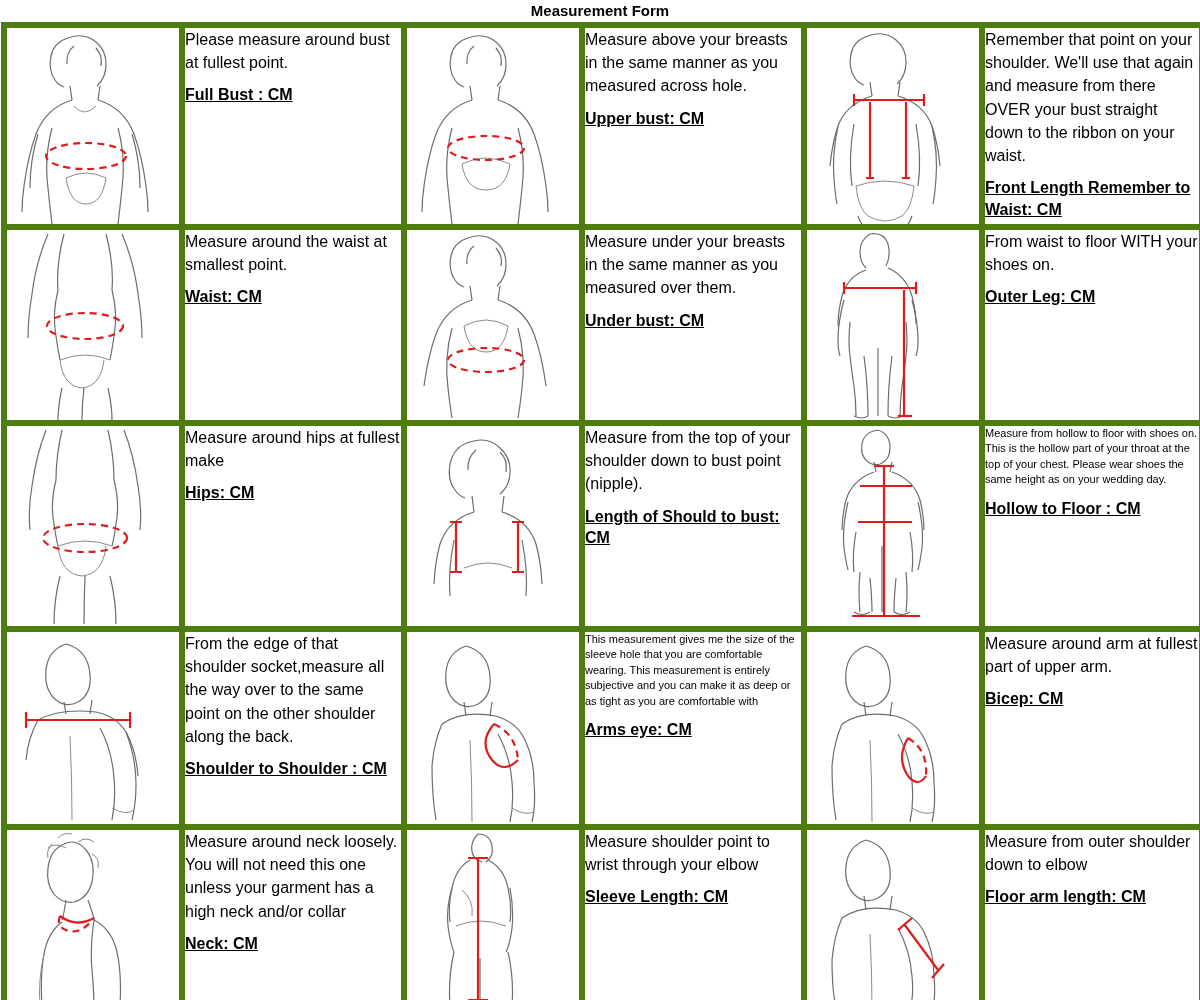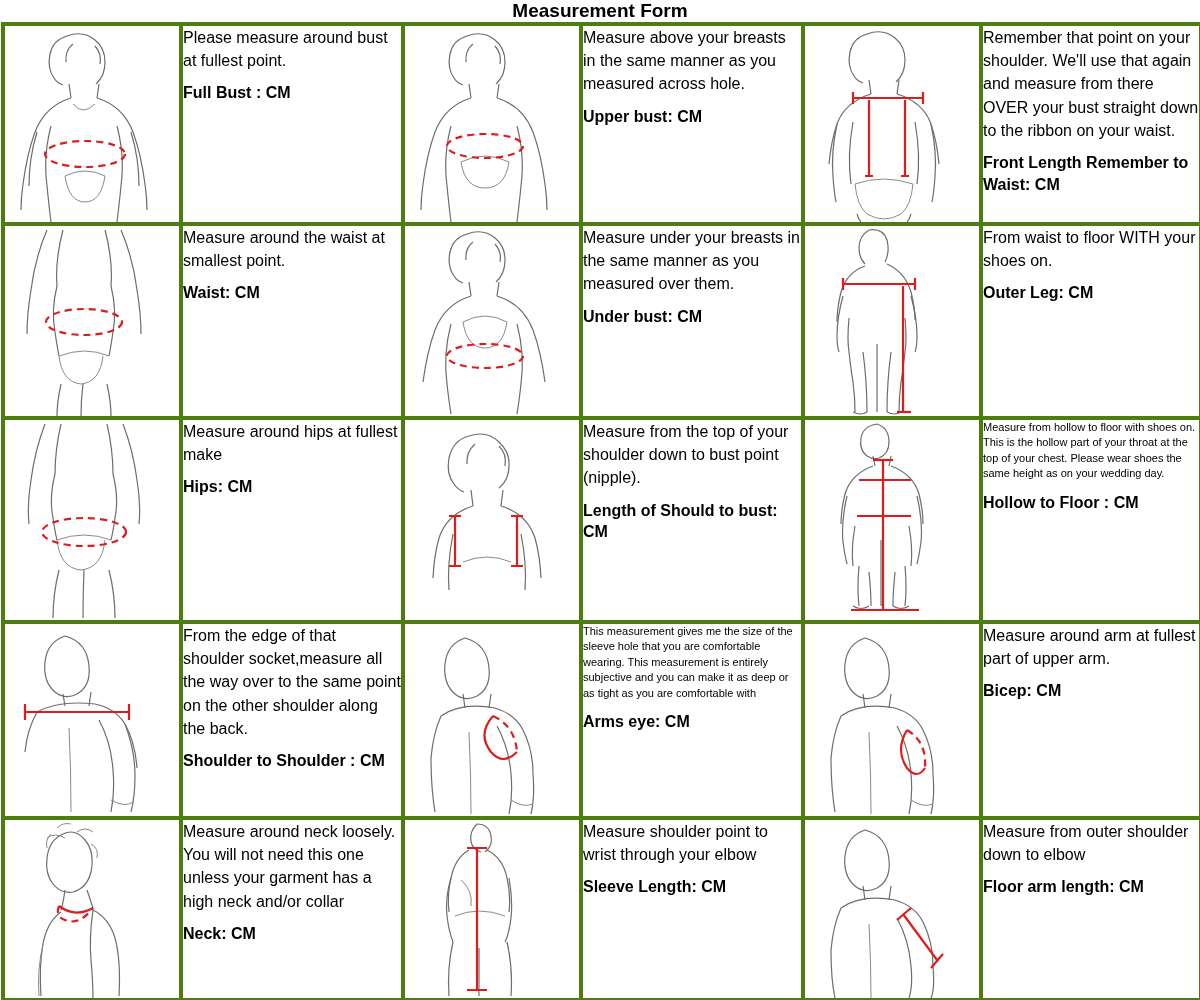--- a/index.html
+++ b/index.html
@@ -19,7 +19,7 @@
   .title {
     text-align: center;
     font-weight: bold;
-    font-size: 19px;
+    font-size: 15px;
     color: #000;
     line-height: 20px;
     height: 22px;

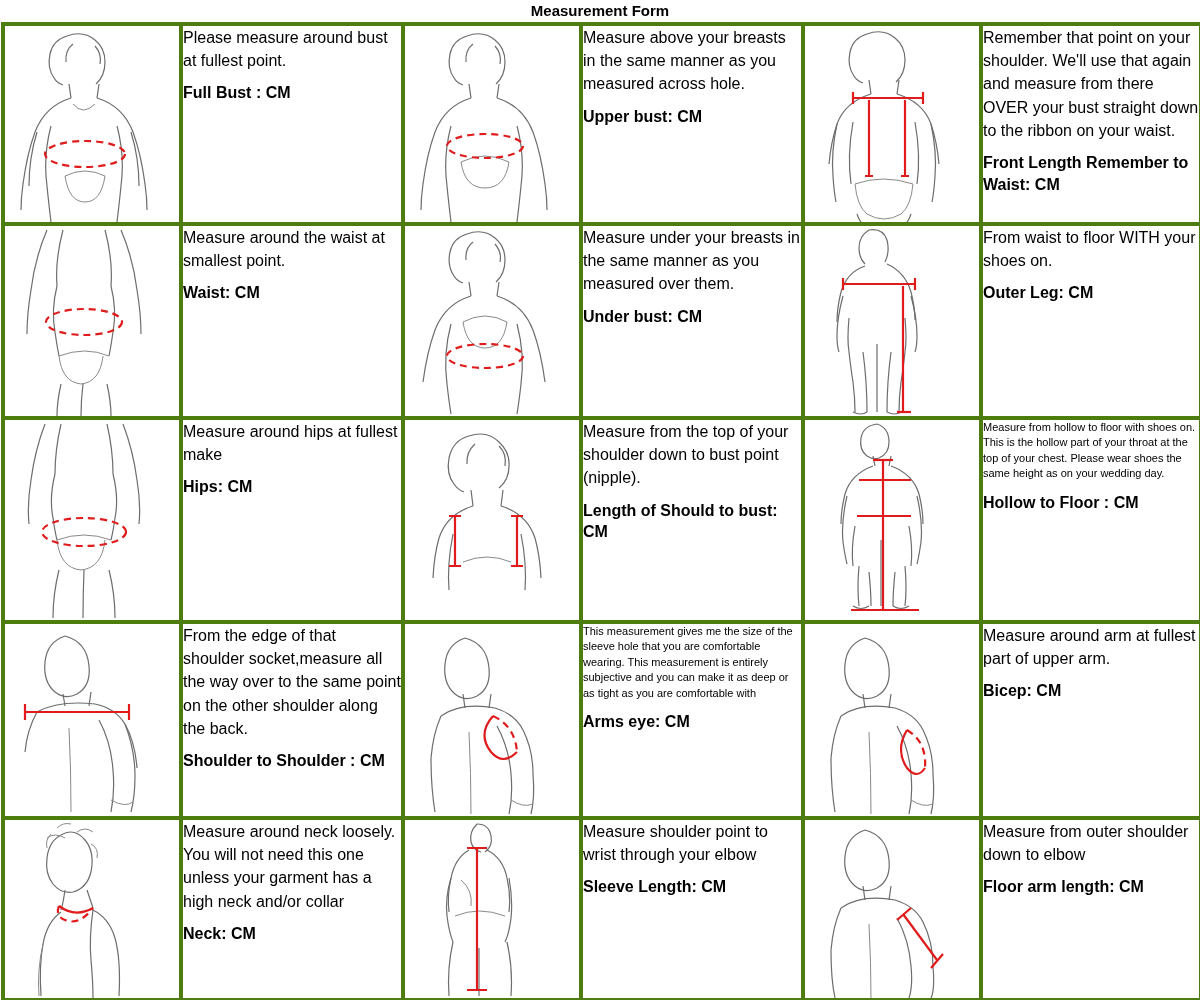--- a/index.html
+++ b/index.html
@@ -32,7 +32,7 @@
     table-layout: fixed;
   }
   table.grid td {
-    border: 4px solid #4d7c0f;
+    border: 6px solid #4d7c0f;
     vertical-align: top;
     padding: 0;
   }

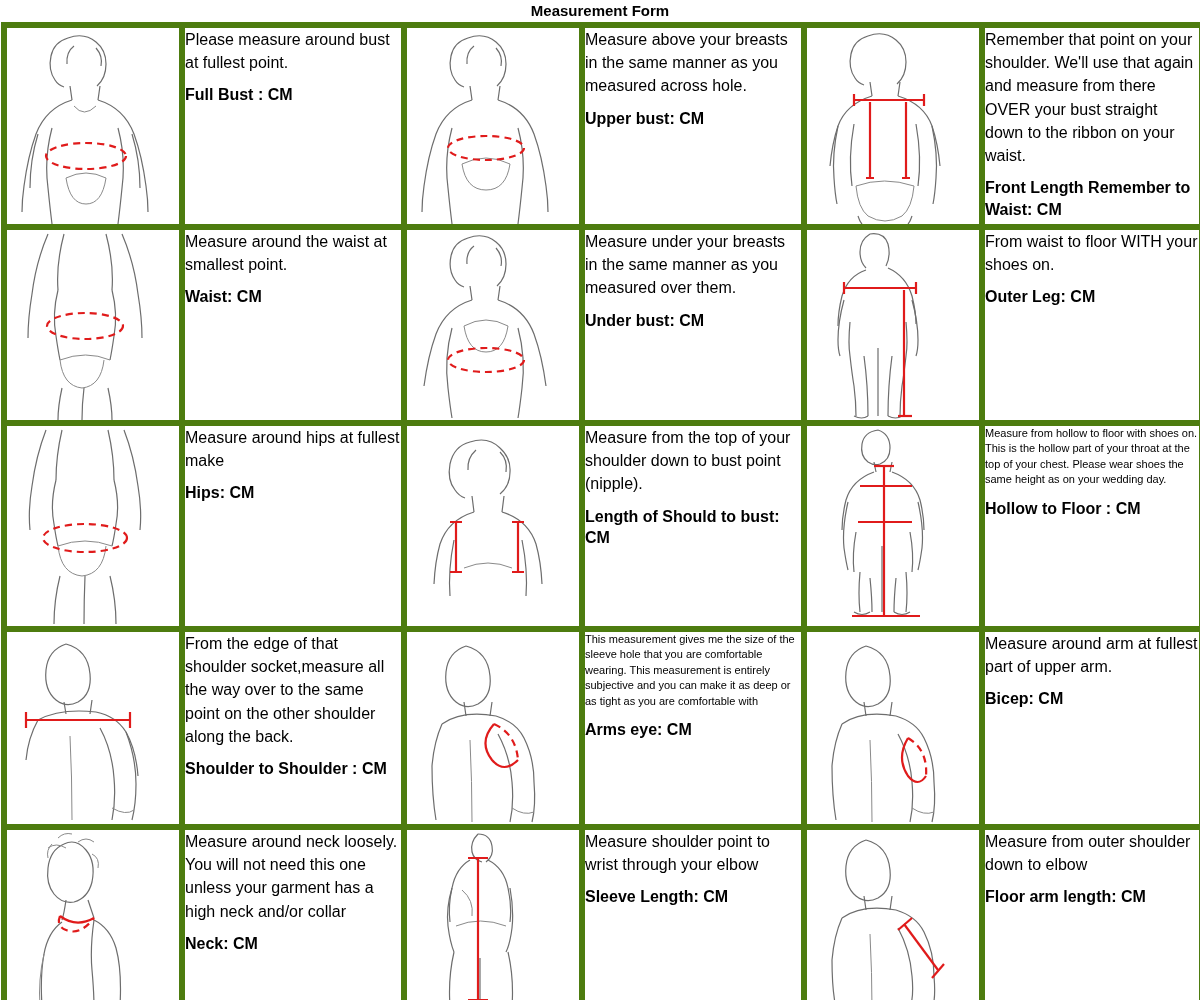--- a/index.html
+++ b/index.html
@@ -55,6 +55,7 @@
     color: #000;
     margin: 0;
     line-height: 1.35;
+    text-decoration: underline;
   }
   svg { display: block; margin: 0 auto; }
   .fline { fill: none; stroke: #6d6d6d; stroke-width: 1.2; }

